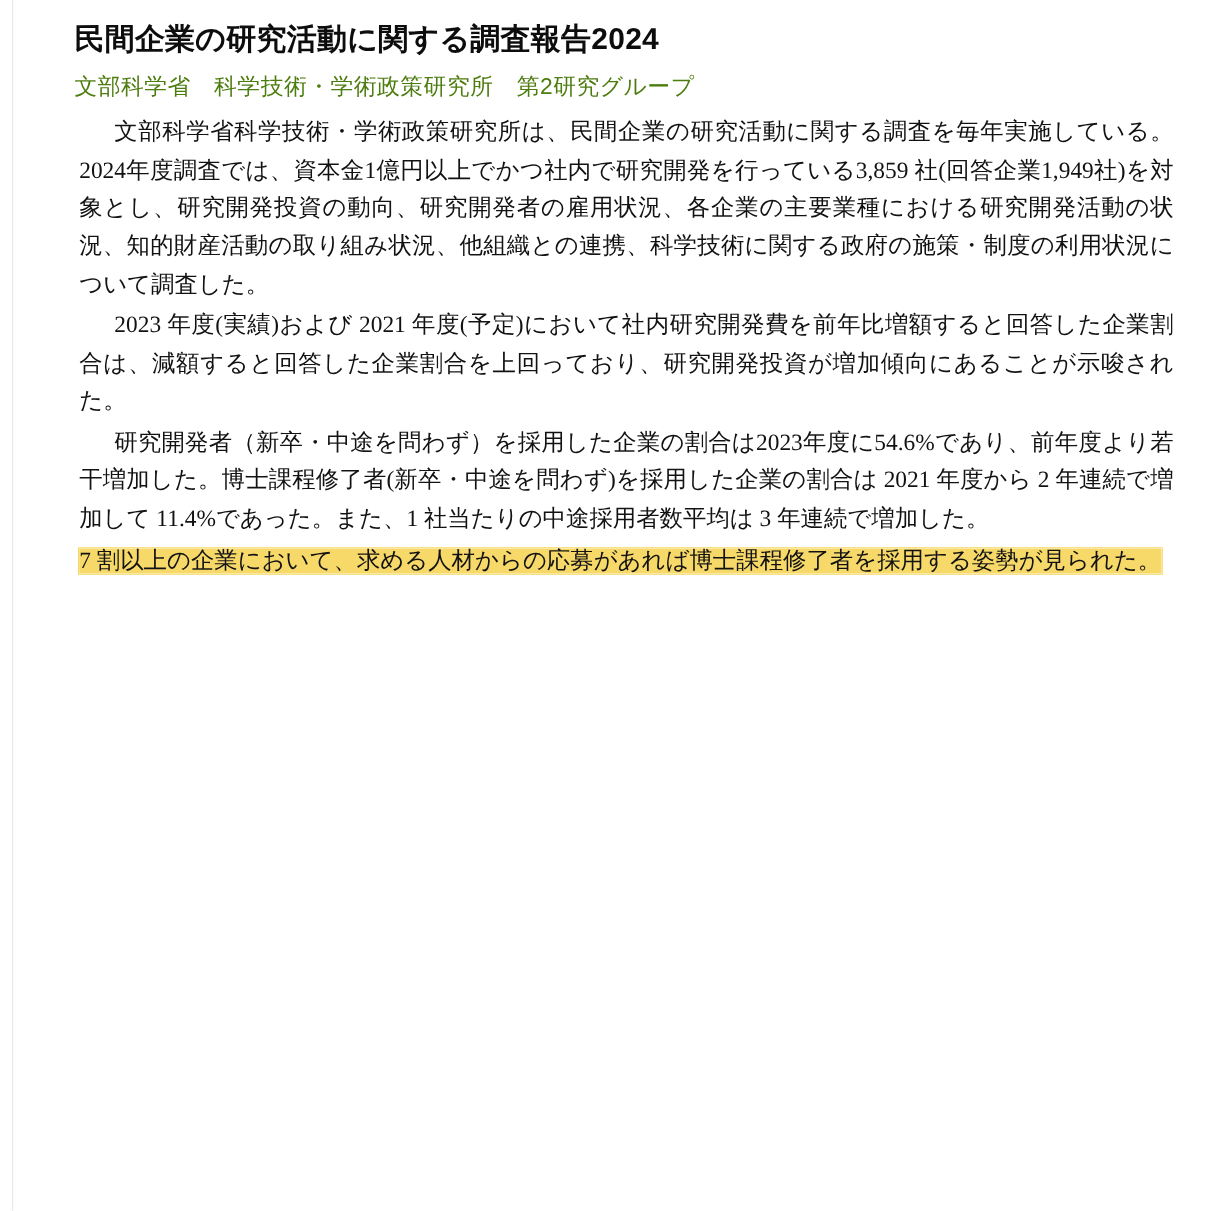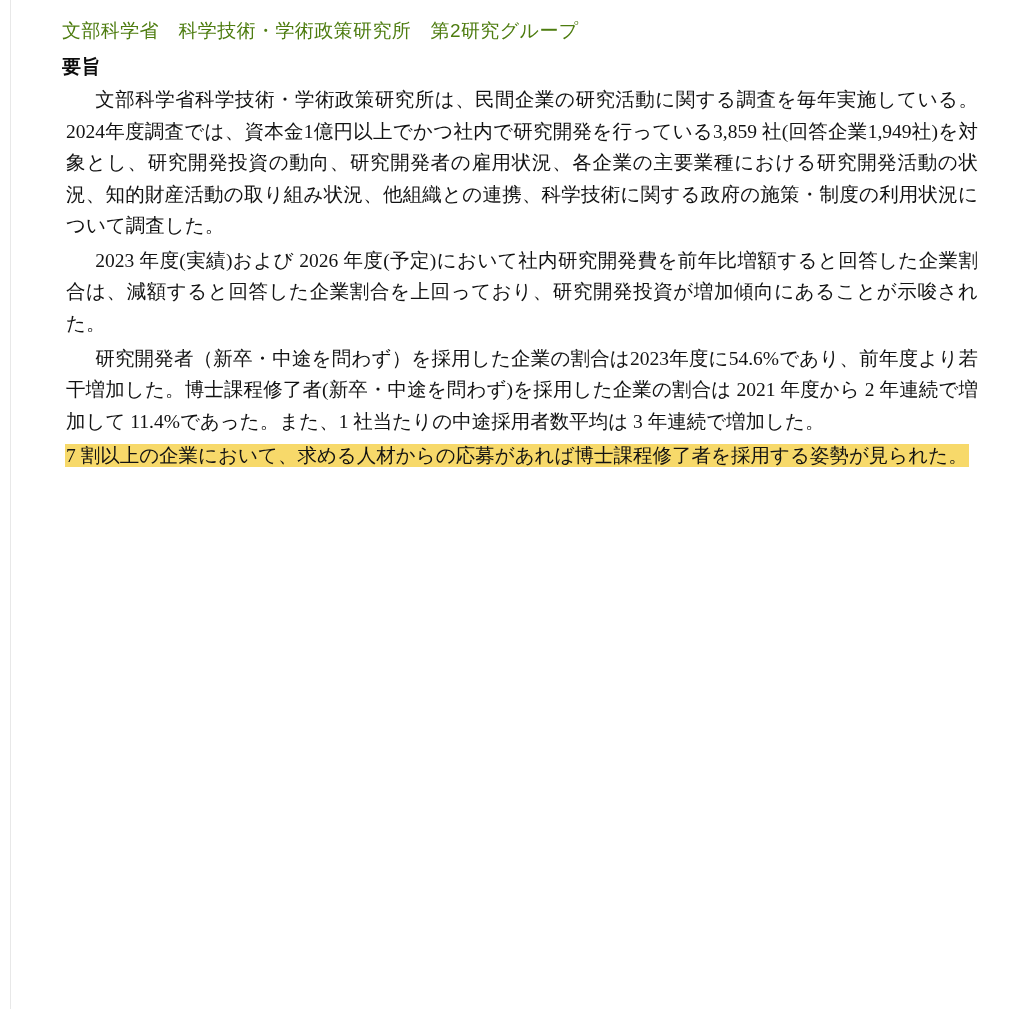--- a/index.html
+++ b/index.html
@@ -83,6 +83,7 @@
 <div class="page">
   <div class="left-rule"></div>
 
+  <h1 class="doc-title">民間企業の研究活動に関する調査報告2024</h1>
 
   <div class="doc-affil">文部科学省　科学技術・学術政策研究所　第2研究グループ</div>
 

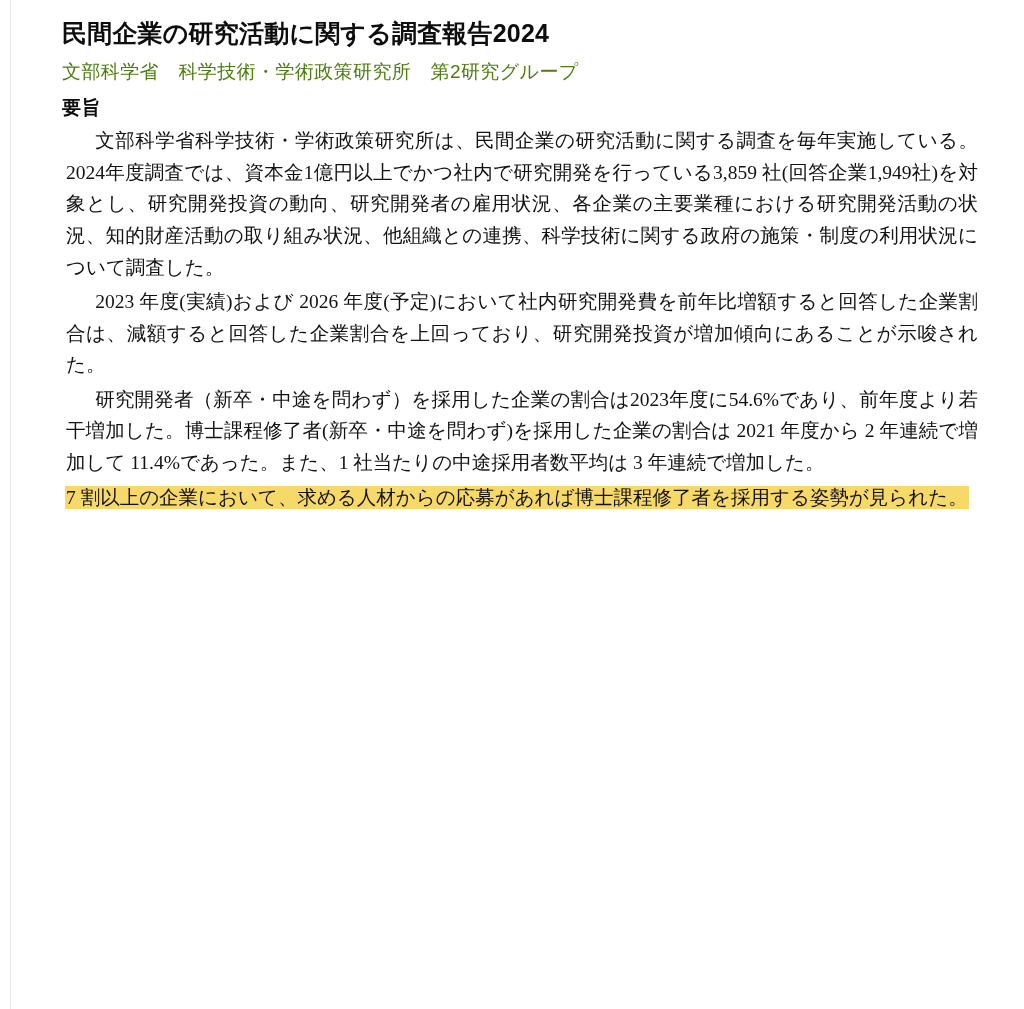--- a/index.html
+++ b/index.html
@@ -87,7 +87,6 @@
 
   <div class="doc-affil">文部科学省　科学技術・学術政策研究所　第2研究グループ</div>
 
-  <div class="section-heading">要旨</div>
 
   <div class="body-block">
     <p class="para">文部科学省科学技術・学術政策研究所は、民間企業の研究活動に関する調査を毎年実施している。2024年度調査では、資本金1億円以上でかつ社内で研究開発を行っている3,859 社(回答企業1,949社)を対象とし、研究開発投資の動向、研究開発者の雇用状況、各企業の主要業種における研究開発活動の状況、知的財産活動の取り組み状況、他組織との連携、科学技術に関する政府の施策・制度の利用状況について調査した。</p>

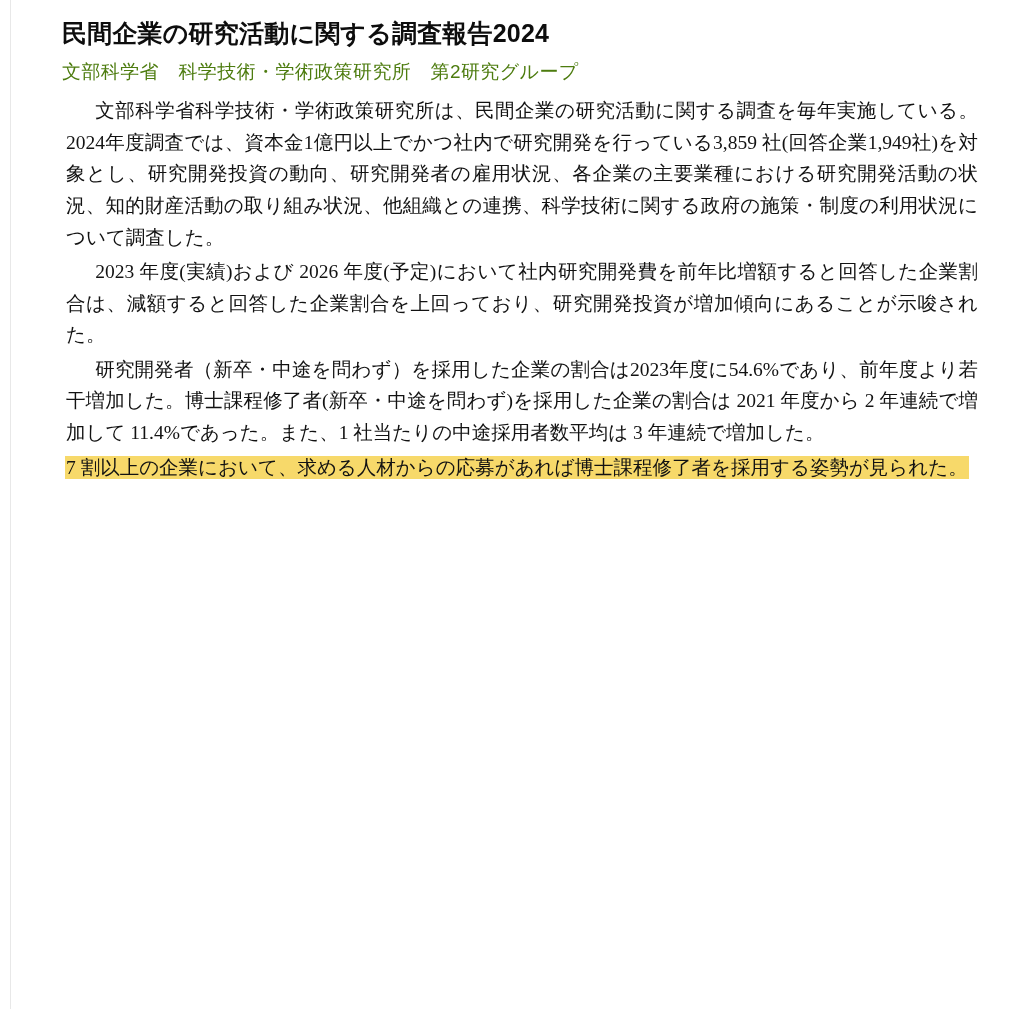--- a/index.html
+++ b/index.html
@@ -90,7 +90,7 @@
 
   <div class="body-block">
     <p class="para">文部科学省科学技術・学術政策研究所は、民間企業の研究活動に関する調査を毎年実施している。2024年度調査では、資本金1億円以上でかつ社内で研究開発を行っている3,859 社(回答企業1,949社)を対象とし、研究開発投資の動向、研究開発者の雇用状況、各企業の主要業種における研究開発活動の状況、知的財産活動の取り組み状況、他組織との連携、科学技術に関する政府の施策・制度の利用状況について調査した。</p>
-    <p class="para">2023 年度(実績)および 2026 年度(予定)において社内研究開発費を前年比増額すると回答した企業割合は、減額すると回答した企業割合を上回っており、研究開発投資が増加傾向にあることが示唆された。</p>
+    <p class="para">2023 年度(実績)および 2021 年度(予定)において社内研究開発費を前年比増額すると回答した企業割合は、減額すると回答した企業割合を上回っており、研究開発投資が増加傾向にあることが示唆された。</p>
     <p class="para">研究開発者（新卒・中途を問わず）を採用した企業の割合は2023年度に54.6%であり、前年度より若干増加した。博士課程修了者(新卒・中途を問わず)を採用した企業の割合は 2021 年度から 2 年連続で増加して 11.4%であった。また、1 社当たりの中途採用者数平均は 3 年連続で増加した。</p>
     <p class="para no-indent"><span class="hl">7 割以上の企業において、求める人材からの応募があれば博士課程修了者を採用する姿勢が見られた。</span></p>
   </div>

